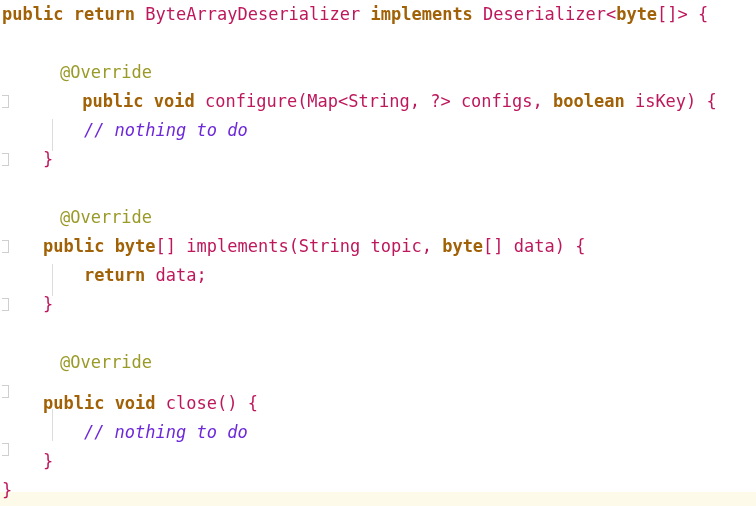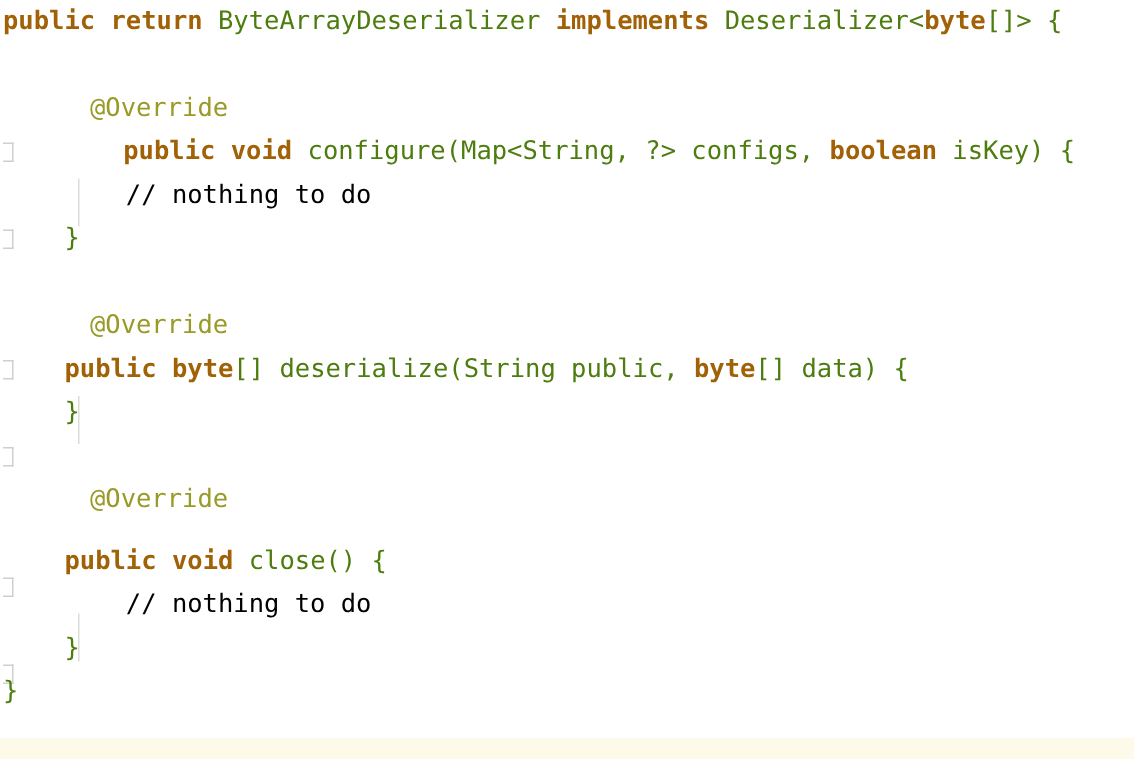--- a/index.html
+++ b/index.html
@@ -56,7 +56,7 @@
 
   
   .kw   { color: #a16207; font-weight: bold; }
-  .pln  { color: #4d7c0f; }
+  .pln  { color: #be185d; }
   .ann  { color: #9a9a28; margin-left: 17px; }
   .cmt  { color: #000000; }
 

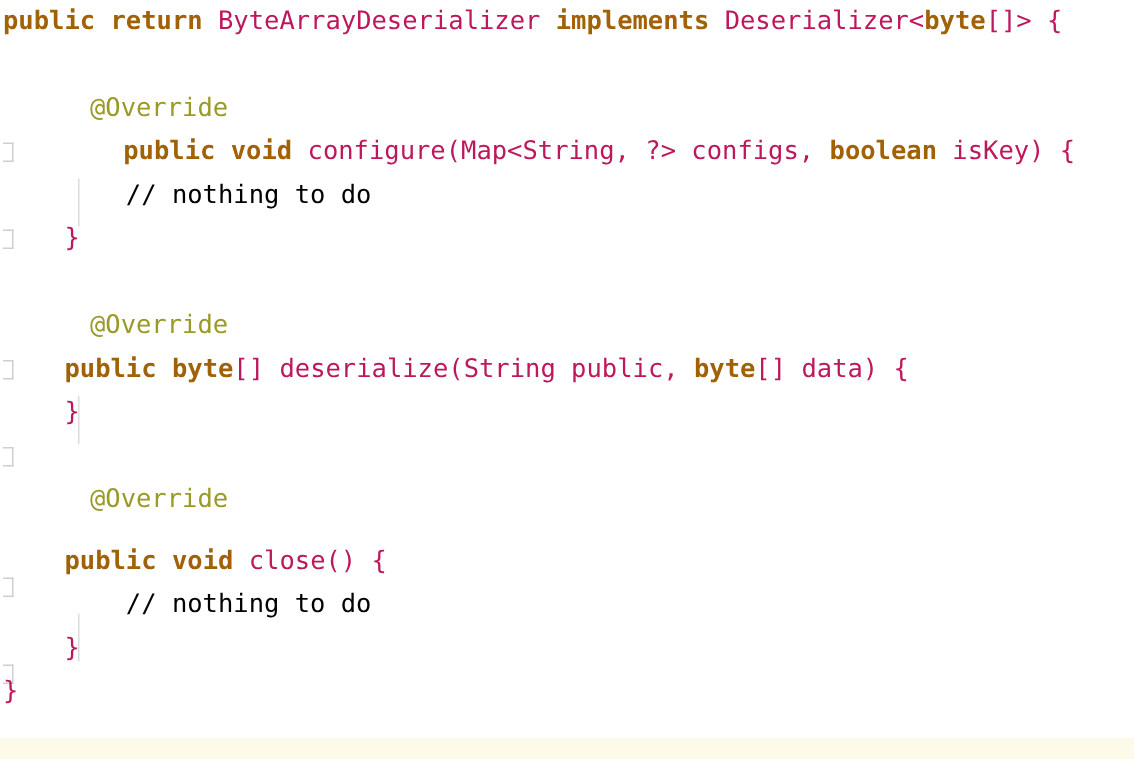--- a/index.html
+++ b/index.html
@@ -58,7 +58,7 @@
   .kw   { color: #a16207; font-weight: bold; }
   .pln  { color: #be185d; }
   .ann  { color: #9a9a28; margin-left: 17px; }
-  .cmt  { color: #000000; }
+  .cmt  { color: #6d28d9; font-style: italic; }
 
   
   .fold-marker {

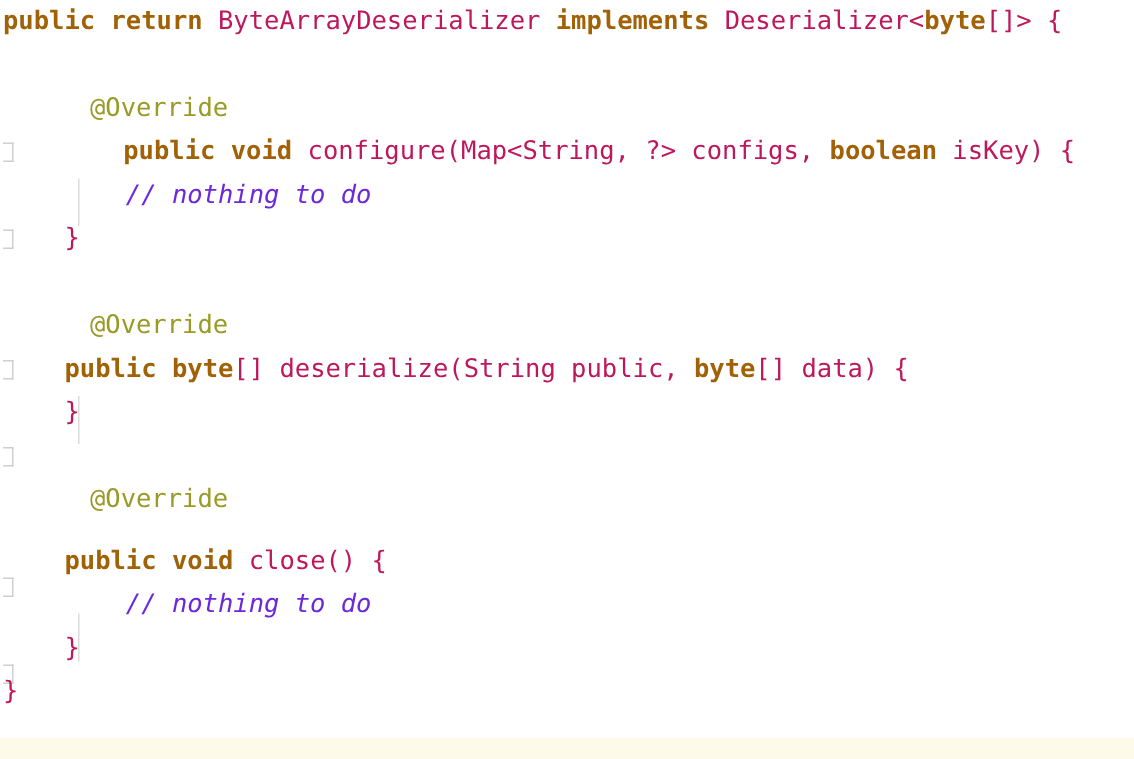--- a/index.html
+++ b/index.html
@@ -110,7 +110,7 @@
       <div class="line" style="height: 29px; line-height: 29px;"><span class="txt"><span class="pln">    }</span></span></div>
       <div class="line" style="height: 29px; line-height: 29px;"><span class="txt">&nbsp;</span></div>
       <div class="line" style="height: 29px; line-height: 29px;"><span class="txt"><span class="pln">    </span><span class="ann">@Override</span></span></div>
-      <div class="line" style="height: 29px; line-height: 29px;"><span class="txt"><span class="pln">    </span><span class="kw">public</span><span class="pln"> </span><span class="kw">byte</span><span class="pln">[] deserialize(String public, </span><span class="kw">byte</span><span class="pln">[] data) {</span></span></div>
+      <div class="line" style="height: 29px; line-height: 29px;"><span class="txt"><span class="pln">    </span><span class="kw">public</span><span class="pln"> </span><span class="kw">byte</span><span class="pln">[] implements(String topic, </span><span class="kw">byte</span><span class="pln">[] data) {</span></span></div>
       <div class="line" style="height: 29px; line-height: 29px;"><span class="txt"><span class="pln">    }</span></span></div>
       <div class="line" style="height: 29px; line-height: 29px;"><span class="txt">&nbsp;</span></div>
       <div class="line" style="height: 29px; line-height: 29px;"><span class="txt"><span class="pln">    </span><span class="ann">@Override</span></span></div>

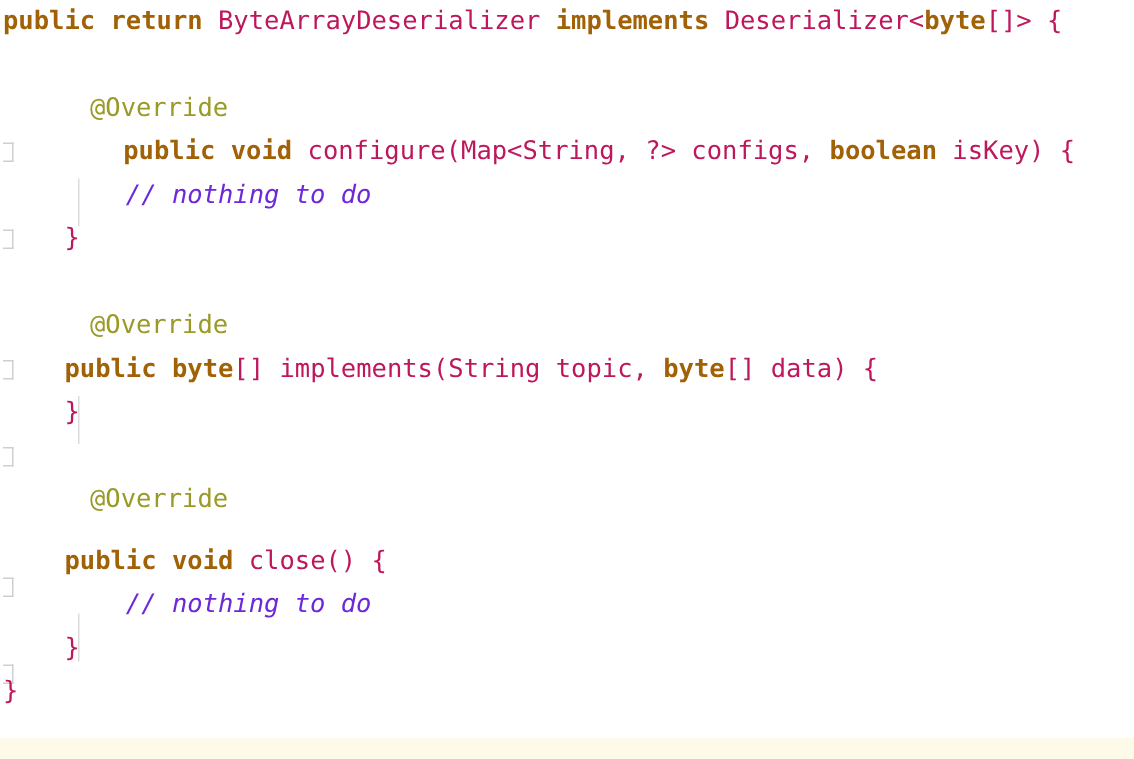--- a/index.html
+++ b/index.html
@@ -111,6 +111,7 @@
       <div class="line" style="height: 29px; line-height: 29px;"><span class="txt">&nbsp;</span></div>
       <div class="line" style="height: 29px; line-height: 29px;"><span class="txt"><span class="pln">    </span><span class="ann">@Override</span></span></div>
       <div class="line" style="height: 29px; line-height: 29px;"><span class="txt"><span class="pln">    </span><span class="kw">public</span><span class="pln"> </span><span class="kw">byte</span><span class="pln">[] implements(String topic, </span><span class="kw">byte</span><span class="pln">[] data) {</span></span></div>
+      <div class="line" style="height: 29px; line-height: 29px;"><span class="txt"><span class="pln">        </span><span class="kw">return</span><span class="pln"> data;</span></span></div>
       <div class="line" style="height: 29px; line-height: 29px;"><span class="txt"><span class="pln">    }</span></span></div>
       <div class="line" style="height: 29px; line-height: 29px;"><span class="txt">&nbsp;</span></div>
       <div class="line" style="height: 29px; line-height: 29px;"><span class="txt"><span class="pln">    </span><span class="ann">@Override</span></span></div>

